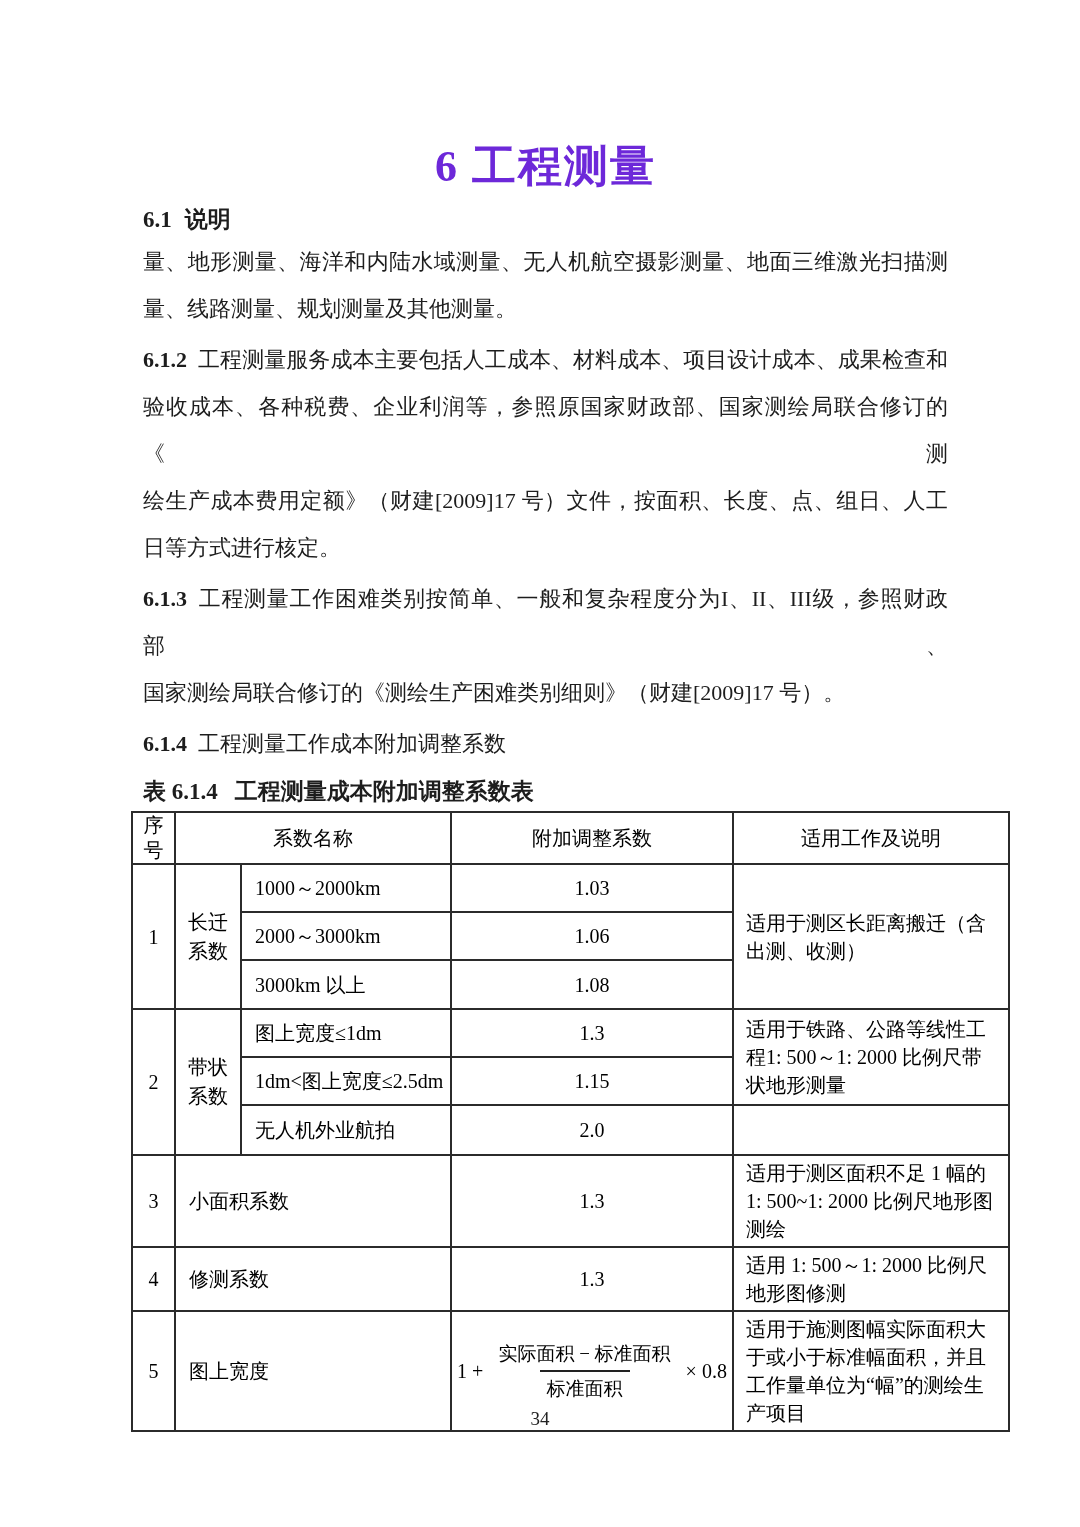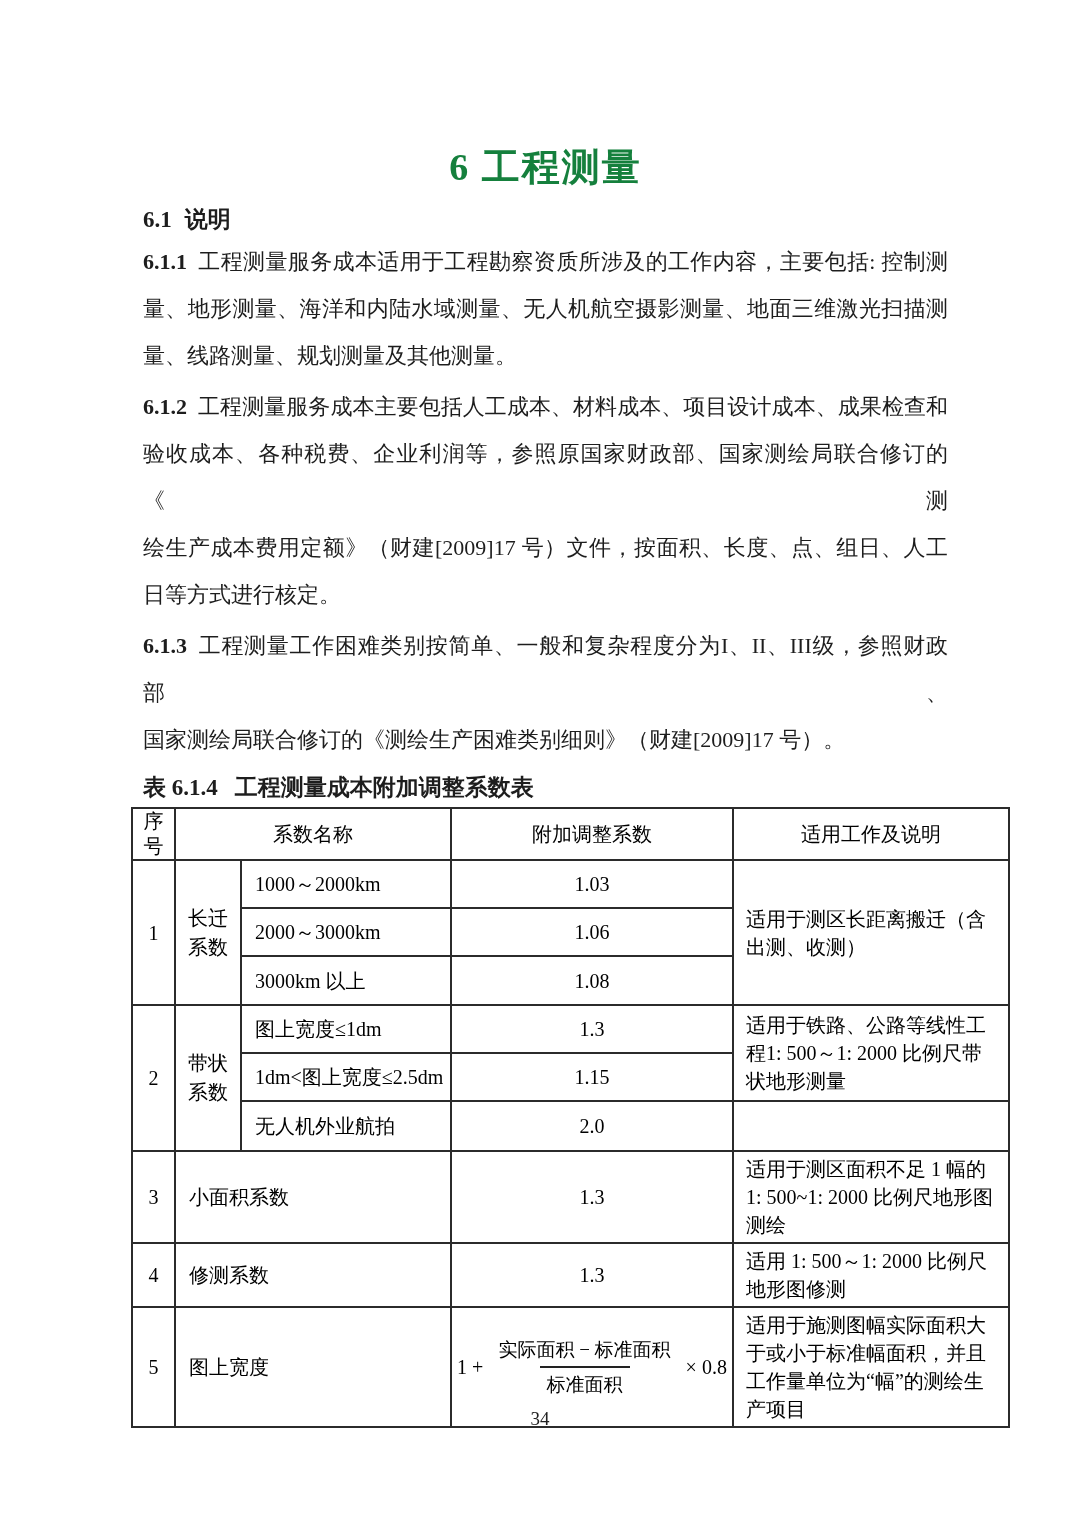--- a/index.html
+++ b/index.html
@@ -10,8 +10,8 @@
   }
   .content{padding:148px 132px 0 143px;}
   .doc-title{
-    text-align:center;font-size:38px;font-weight:bold;line-height:38px;
-    letter-spacing:2px;color:#15803d;
+    text-align:center;font-size:44px;font-weight:bold;line-height:38px;
+    letter-spacing:2px;color:#6d28d9;
   }
   .h2{margin-top:20px;font-size:23px;font-weight:bold;line-height:28px;}
   .h2 .num{margin-right:13px;}

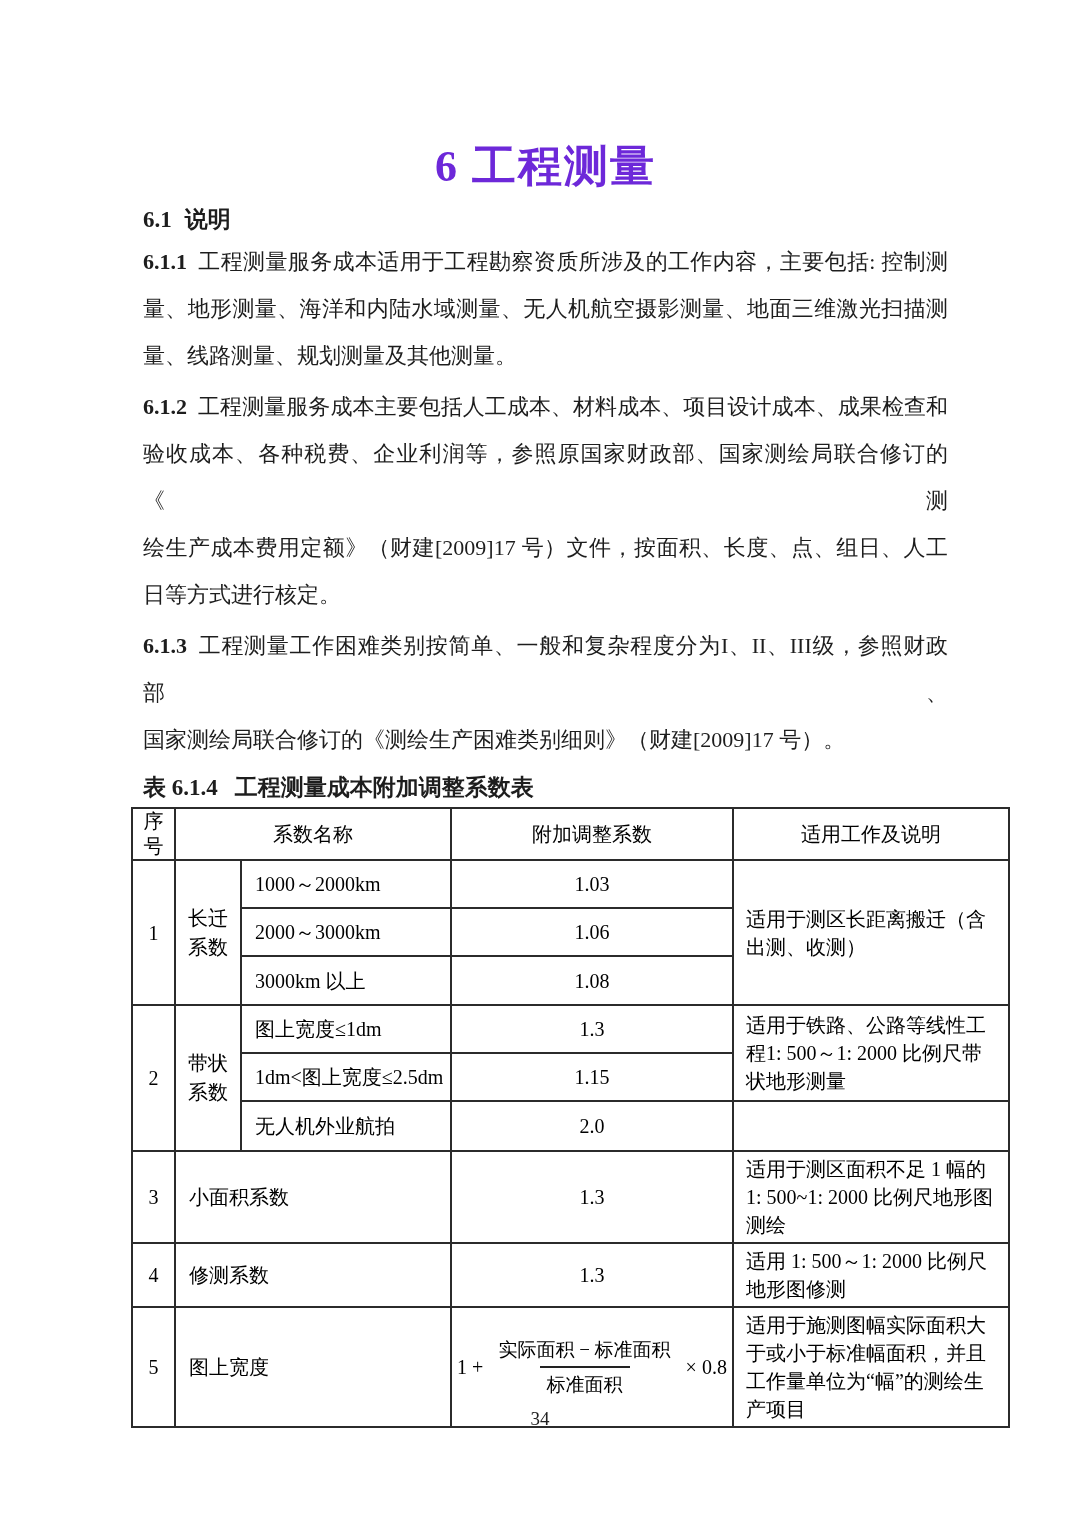--- a/index.html
+++ b/index.html
@@ -58,9 +58,6 @@
     </div>
 
     <div class="para">
-      <div class="pline j">
-        <span class="pnum">6.1.1</span><span>工程测量服务成本适用于工程勘察资质所涉及的工作内容，主要包括: 控制测</span>
-      </div>
       <div class="pline j">量、地形测量、海洋和内陆水域测量、无人机航空摄影测量、地面三维激光扫描测</div>
       <div class="pline">量、线路测量、规划测量及其他测量。</div>
     </div>

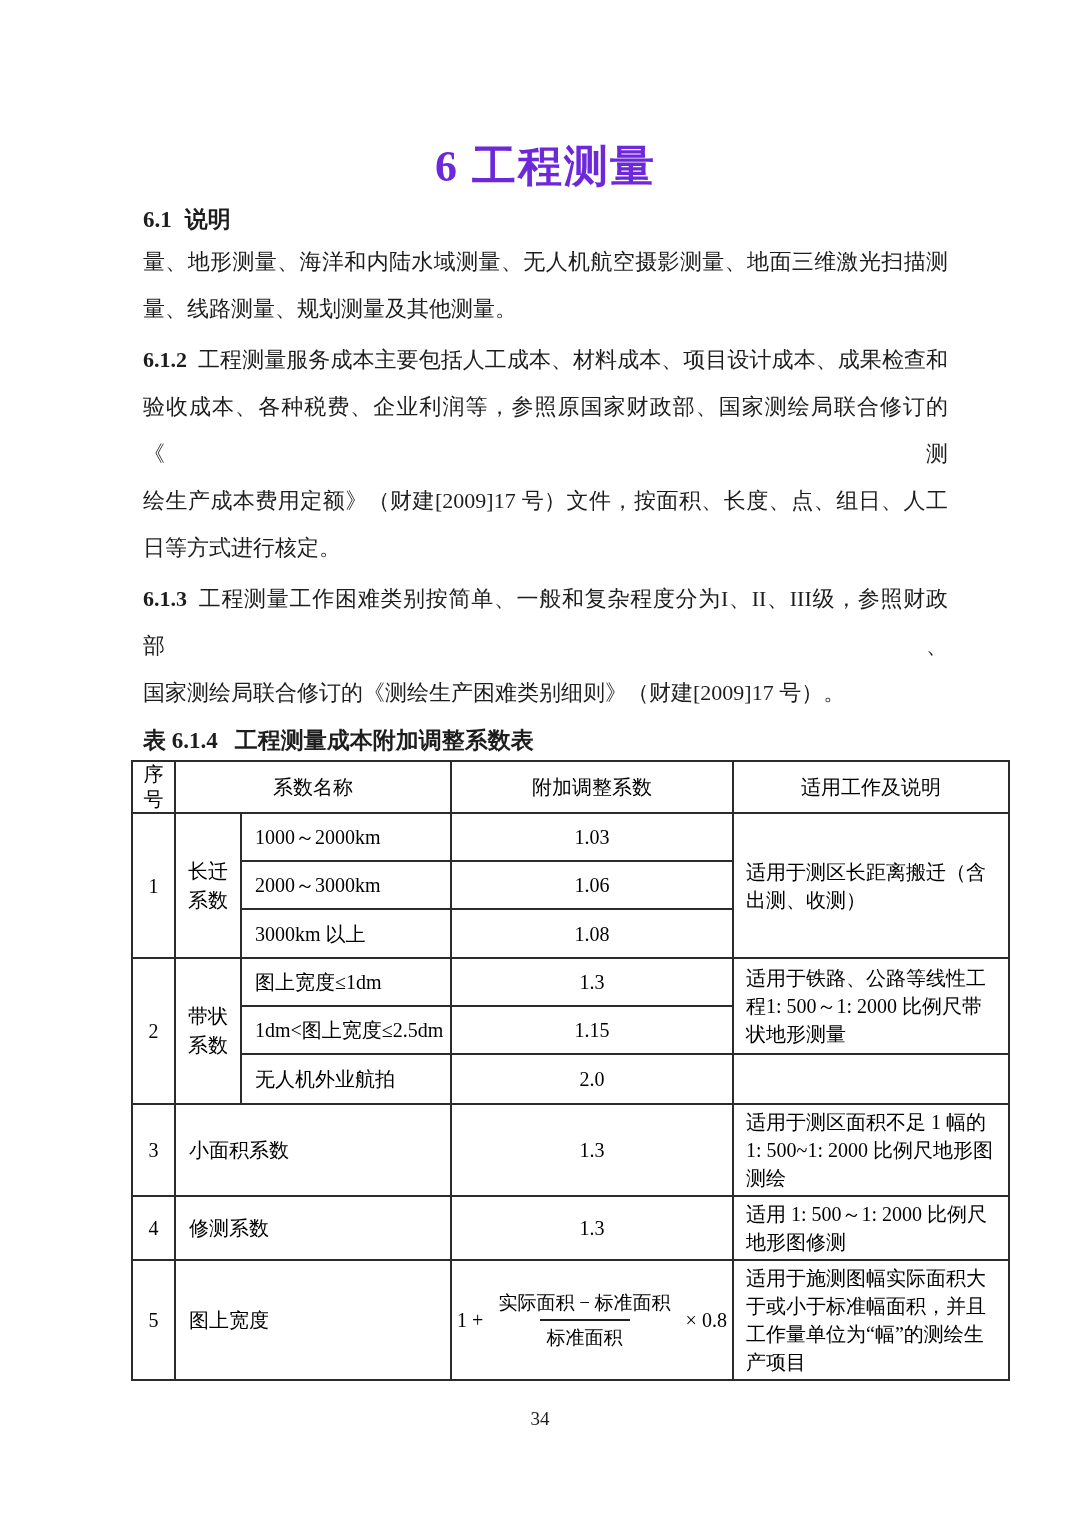--- a/index.html
+++ b/index.html
@@ -78,6 +78,11 @@
       <div class="pline">国家测绘局联合修订的《测绘生产困难类别细则》（财建[2009]17 号）。</div>
     </div>
 
+    <div class="para">
+      <div class="pline">
+        <span class="pnum">6.1.4</span><span>工程测量工作成本附加调整系数</span>
+      </div>
+    </div>
 
     <div class="tbl-caption">
       <span>表 6.1.4</span><span class="cap-title">工程测量成本附加调整系数表</span>

